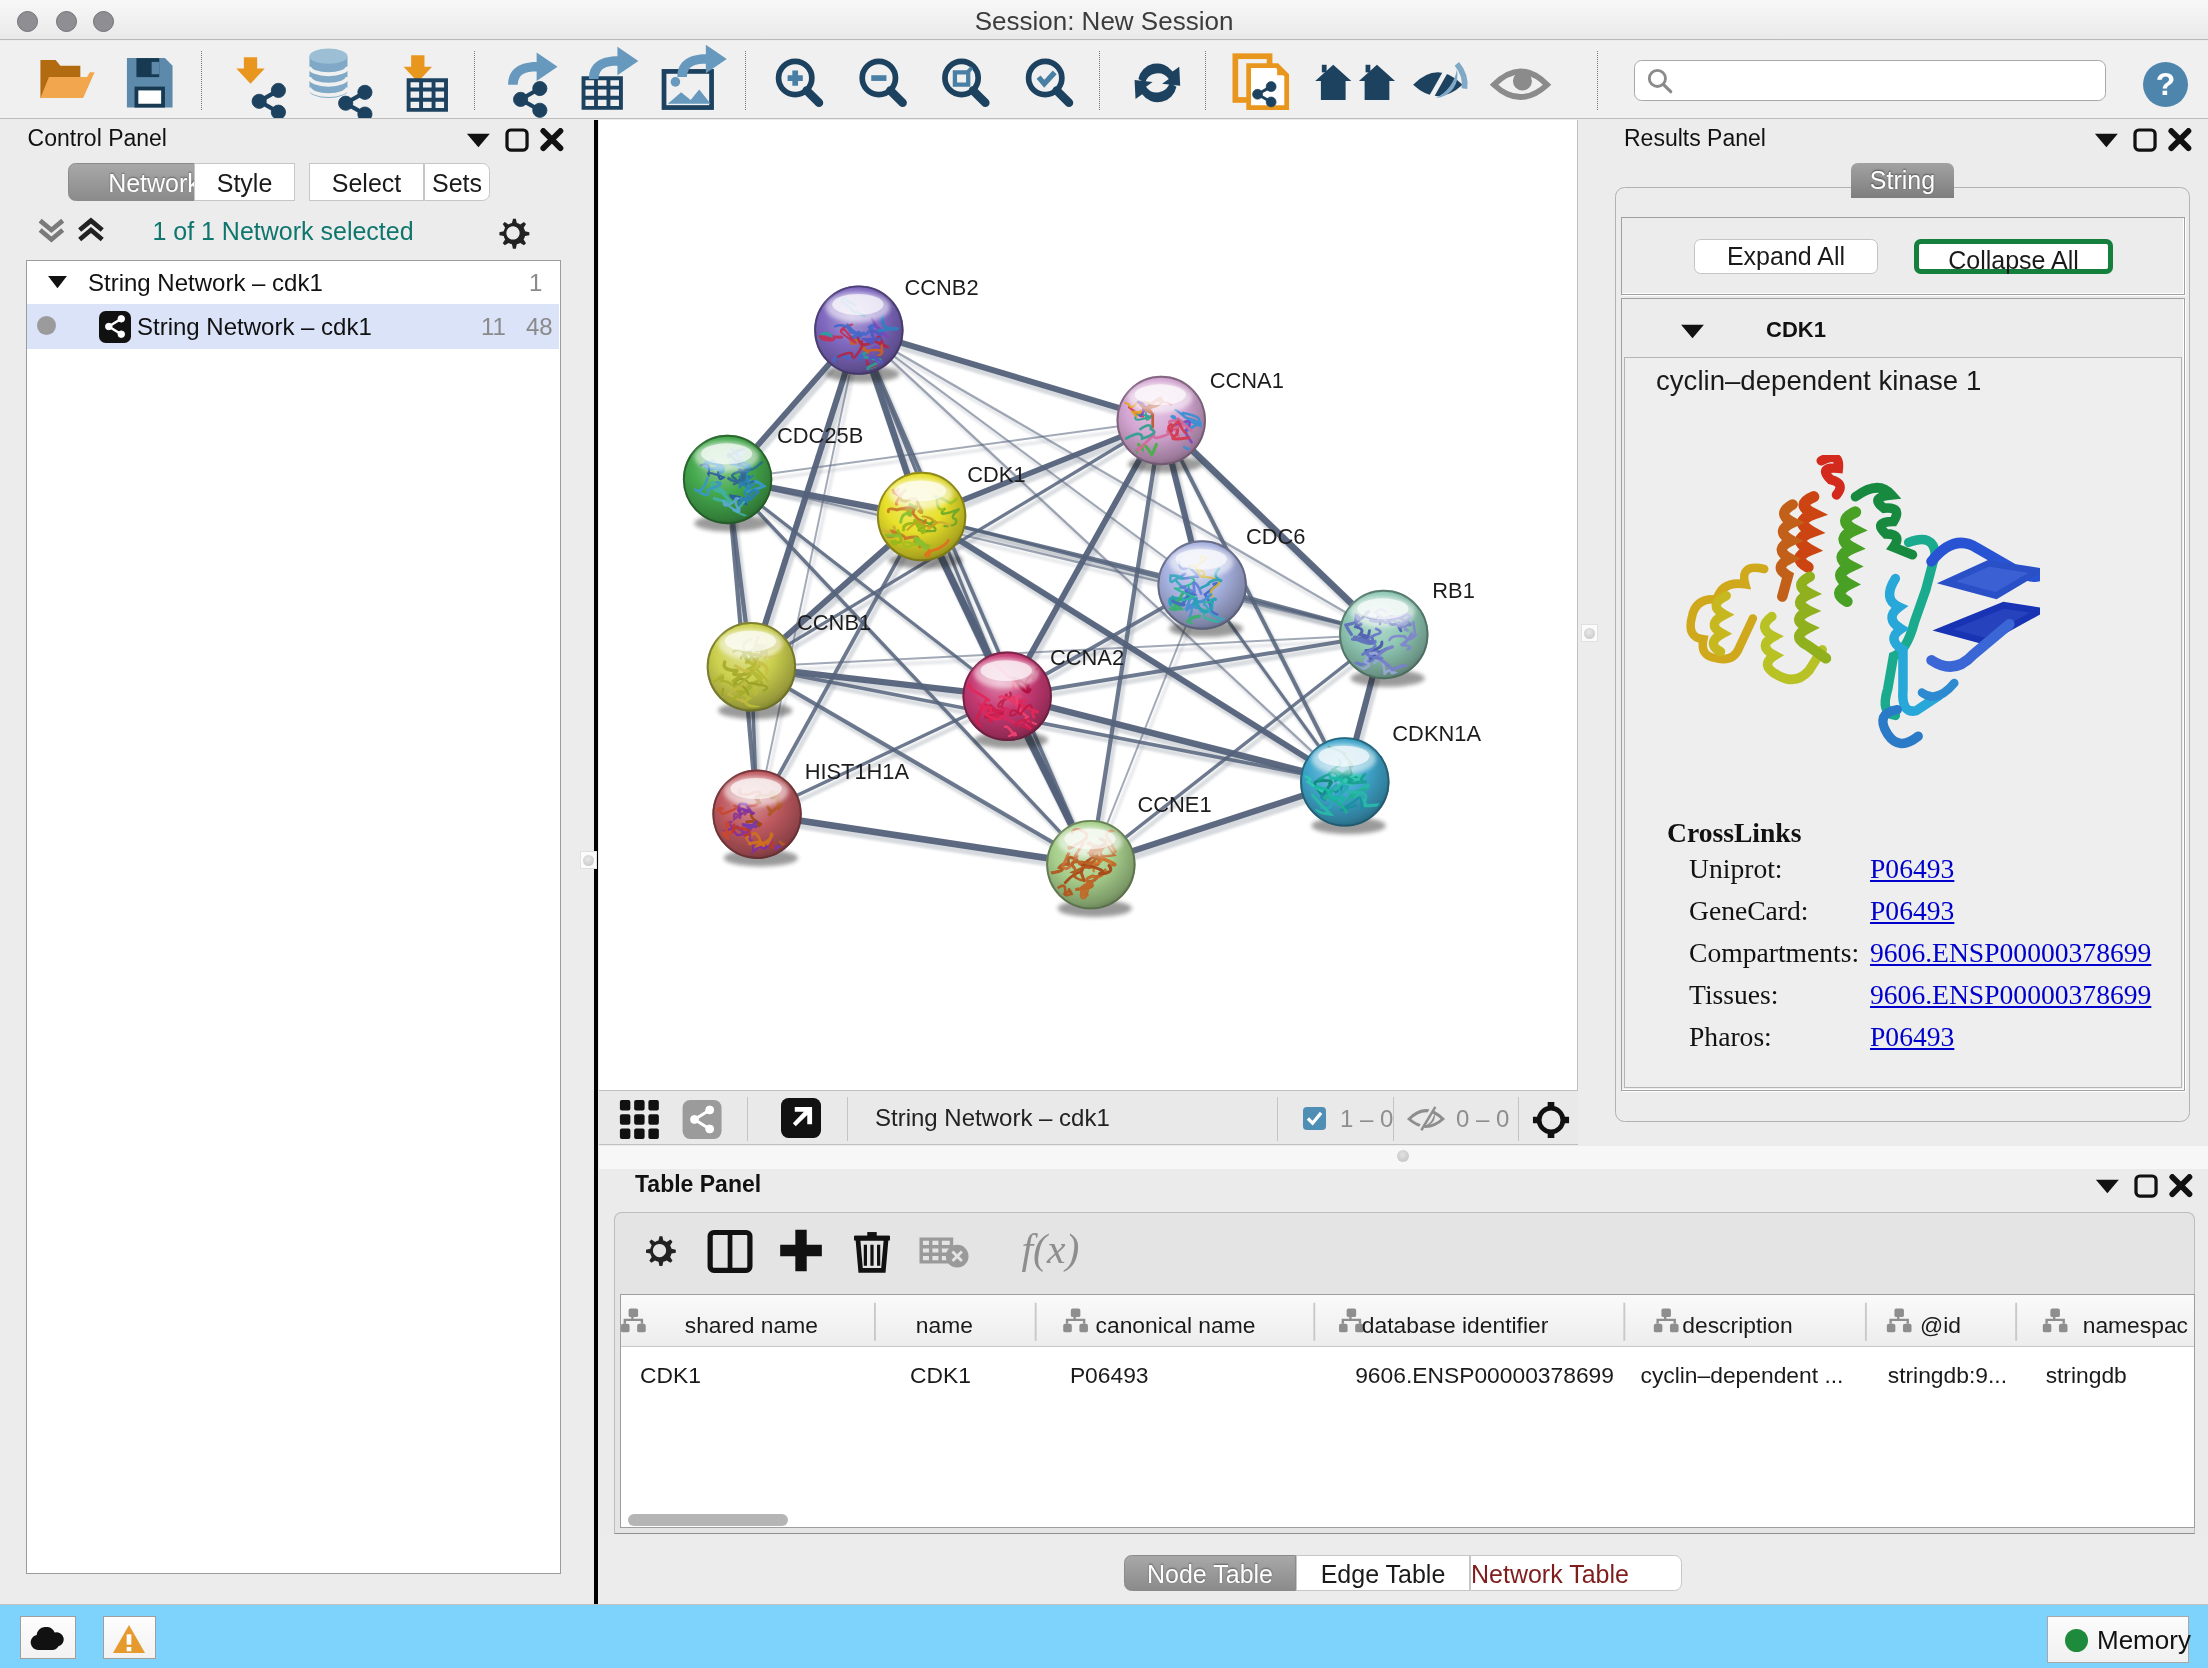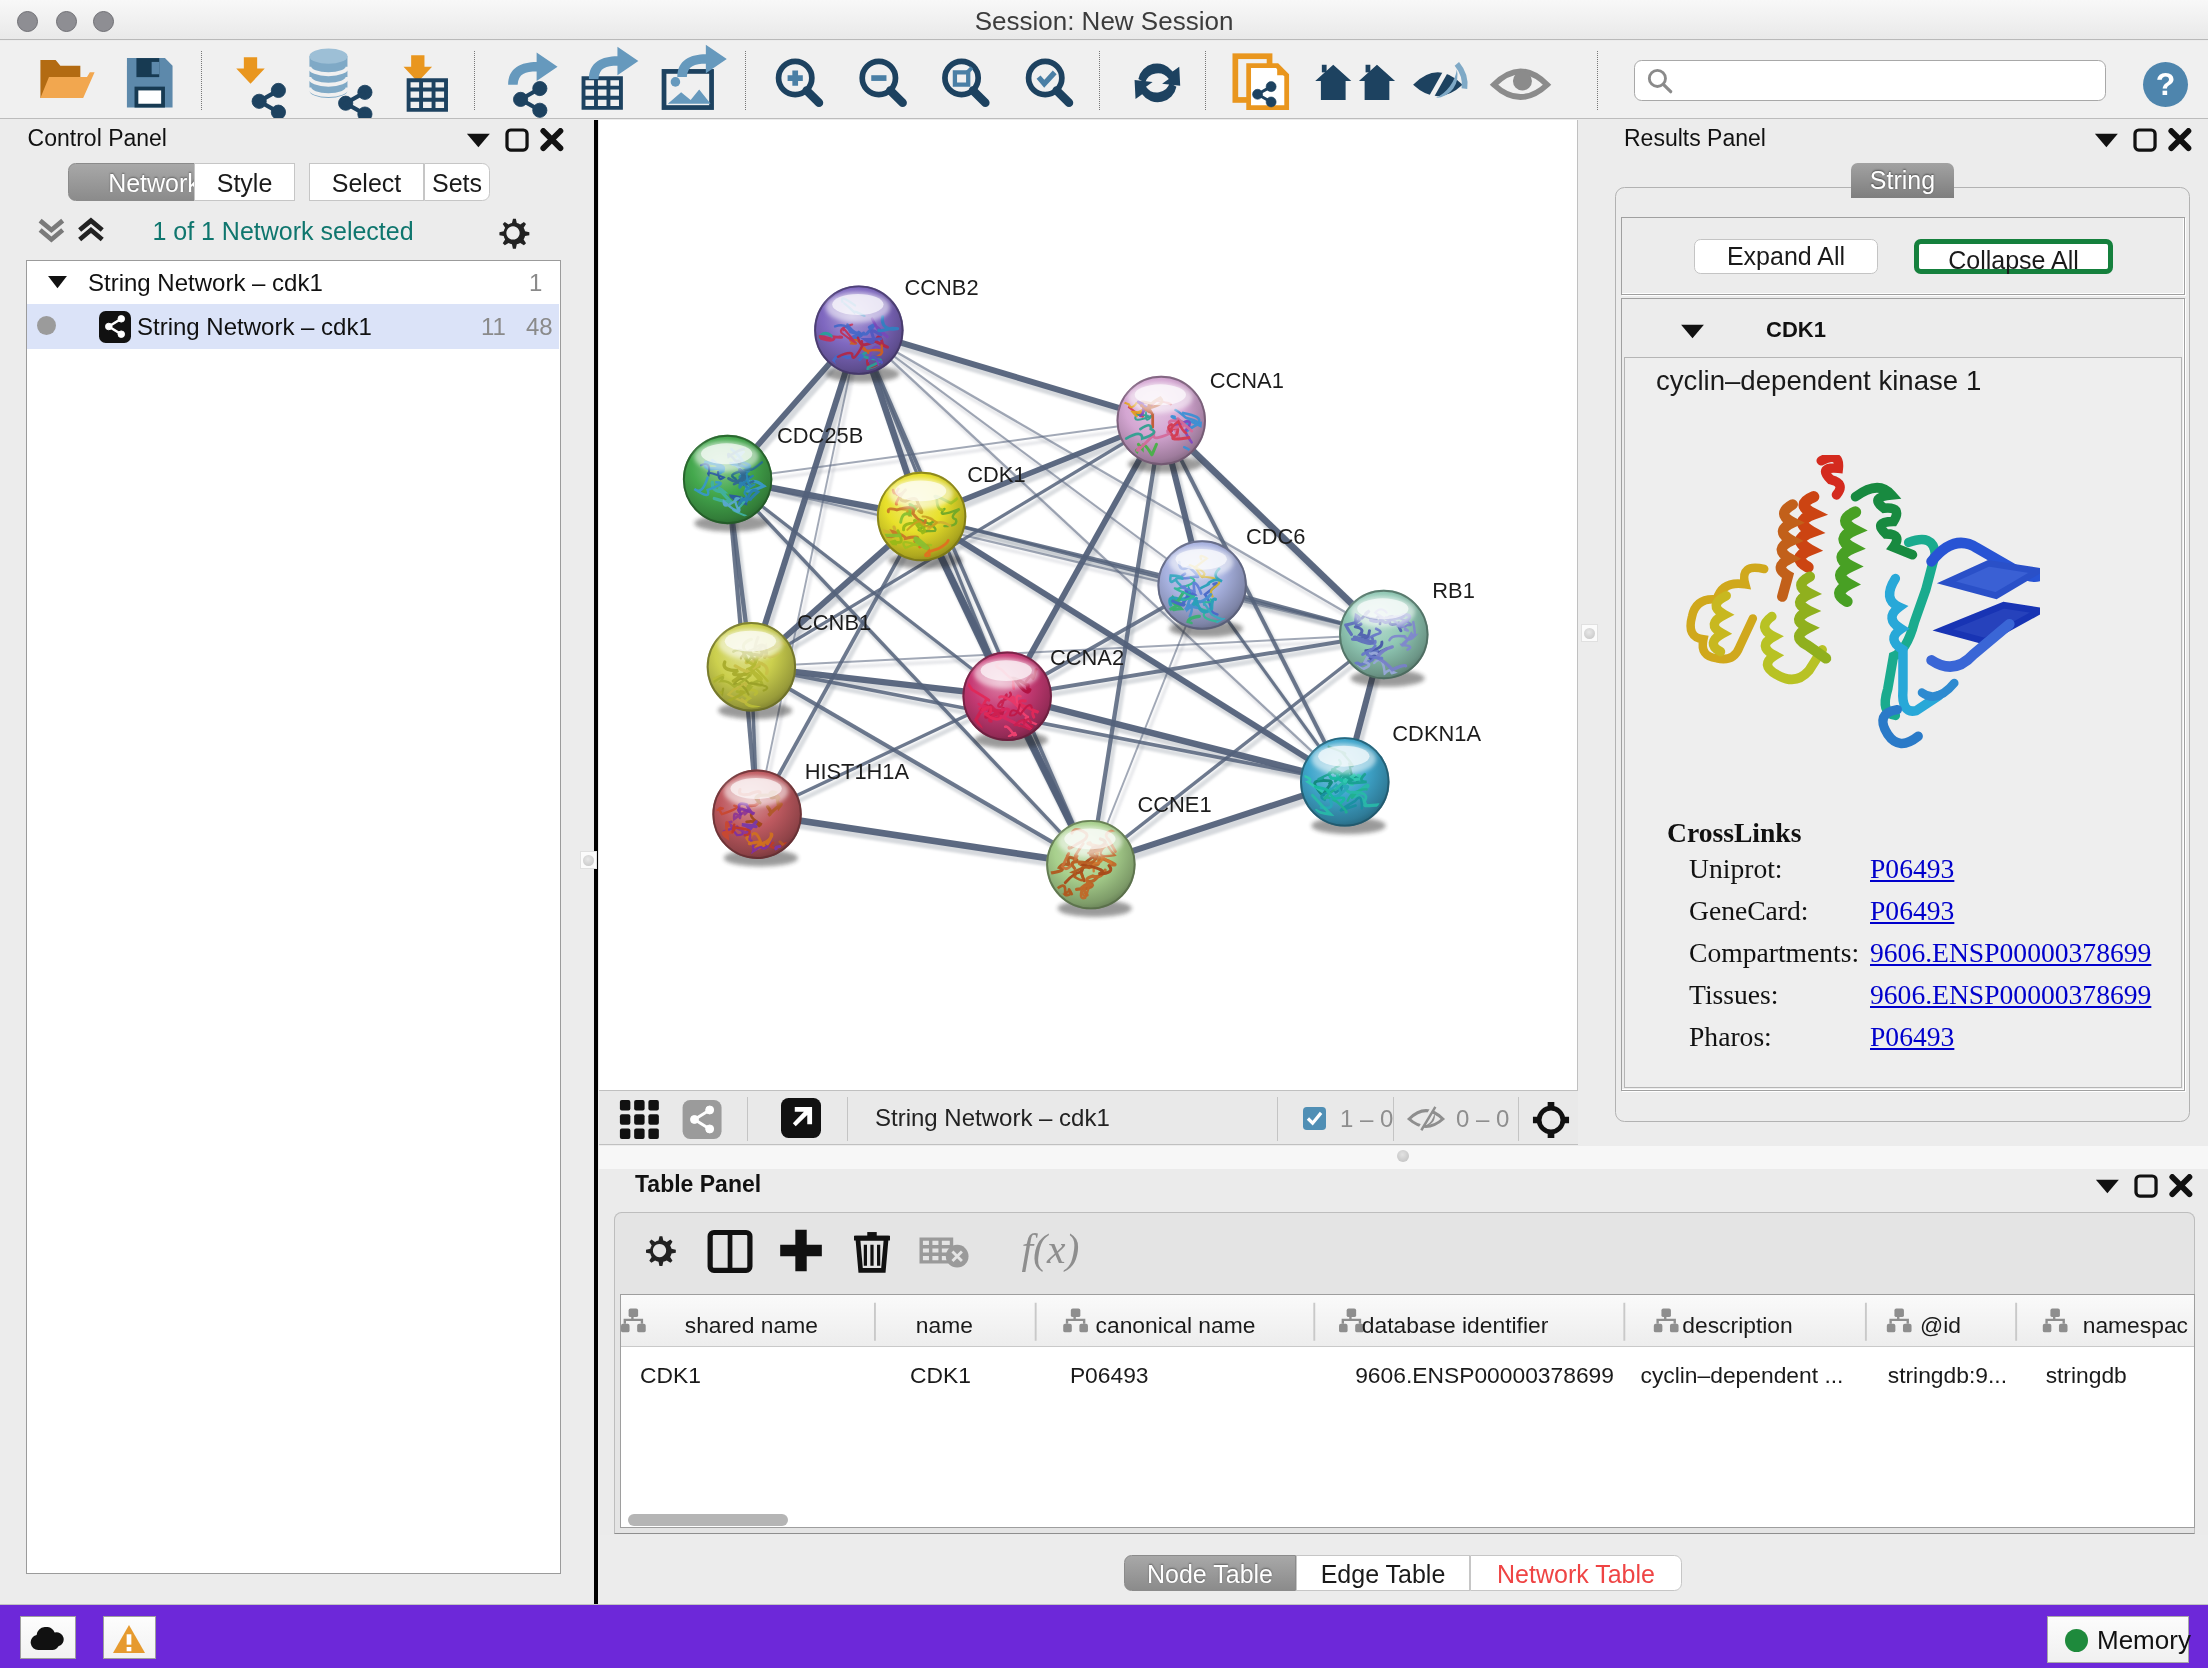--- a/index.html
+++ b/index.html
@@ -951,7 +951,7 @@
 
   <div class="abs" style="left:525px; top:386px; width:172px; height:36px; background:linear-gradient(#a8a8a8,#8b8b8b); border:1px solid #8b8b8b; border-radius:7.6px 0 0 7.6px; color:#fff; font-size:25px; text-align:center; line-height:36px; text-shadow:0 -1px 1.9px rgba(0,0,0,.4);">Node Table</div>
   <div class="abs" style="left:697px; top:386px; width:174px; height:36px; background:#fff; border:1px solid #c6c6c6; font-size:25px; text-align:center; line-height:36px; color:#1a1a1a;">Edge Table</div>
-  <div class="abs" style="left:871px; top:386px; width:212px; height:36px; background:#fff; border:1px solid #c6c6c6; border-radius:0 7.6px 7.6px 0; font-size:25px; text-align:center; line-height:36px; color:#ef4444;">Network Table</div>
+  <div class="abs" style="left:871px; top:386px; width:212px; height:36px; background:#fff; border:1px solid #c6c6c6; border-radius:0 7.6px 7.6px 0; font-size:25px; text-align:left; line-height:36px; color:#7f1d1d;">Network Table</div>
 </div>
 
 <div class="abs" id="bottombar">

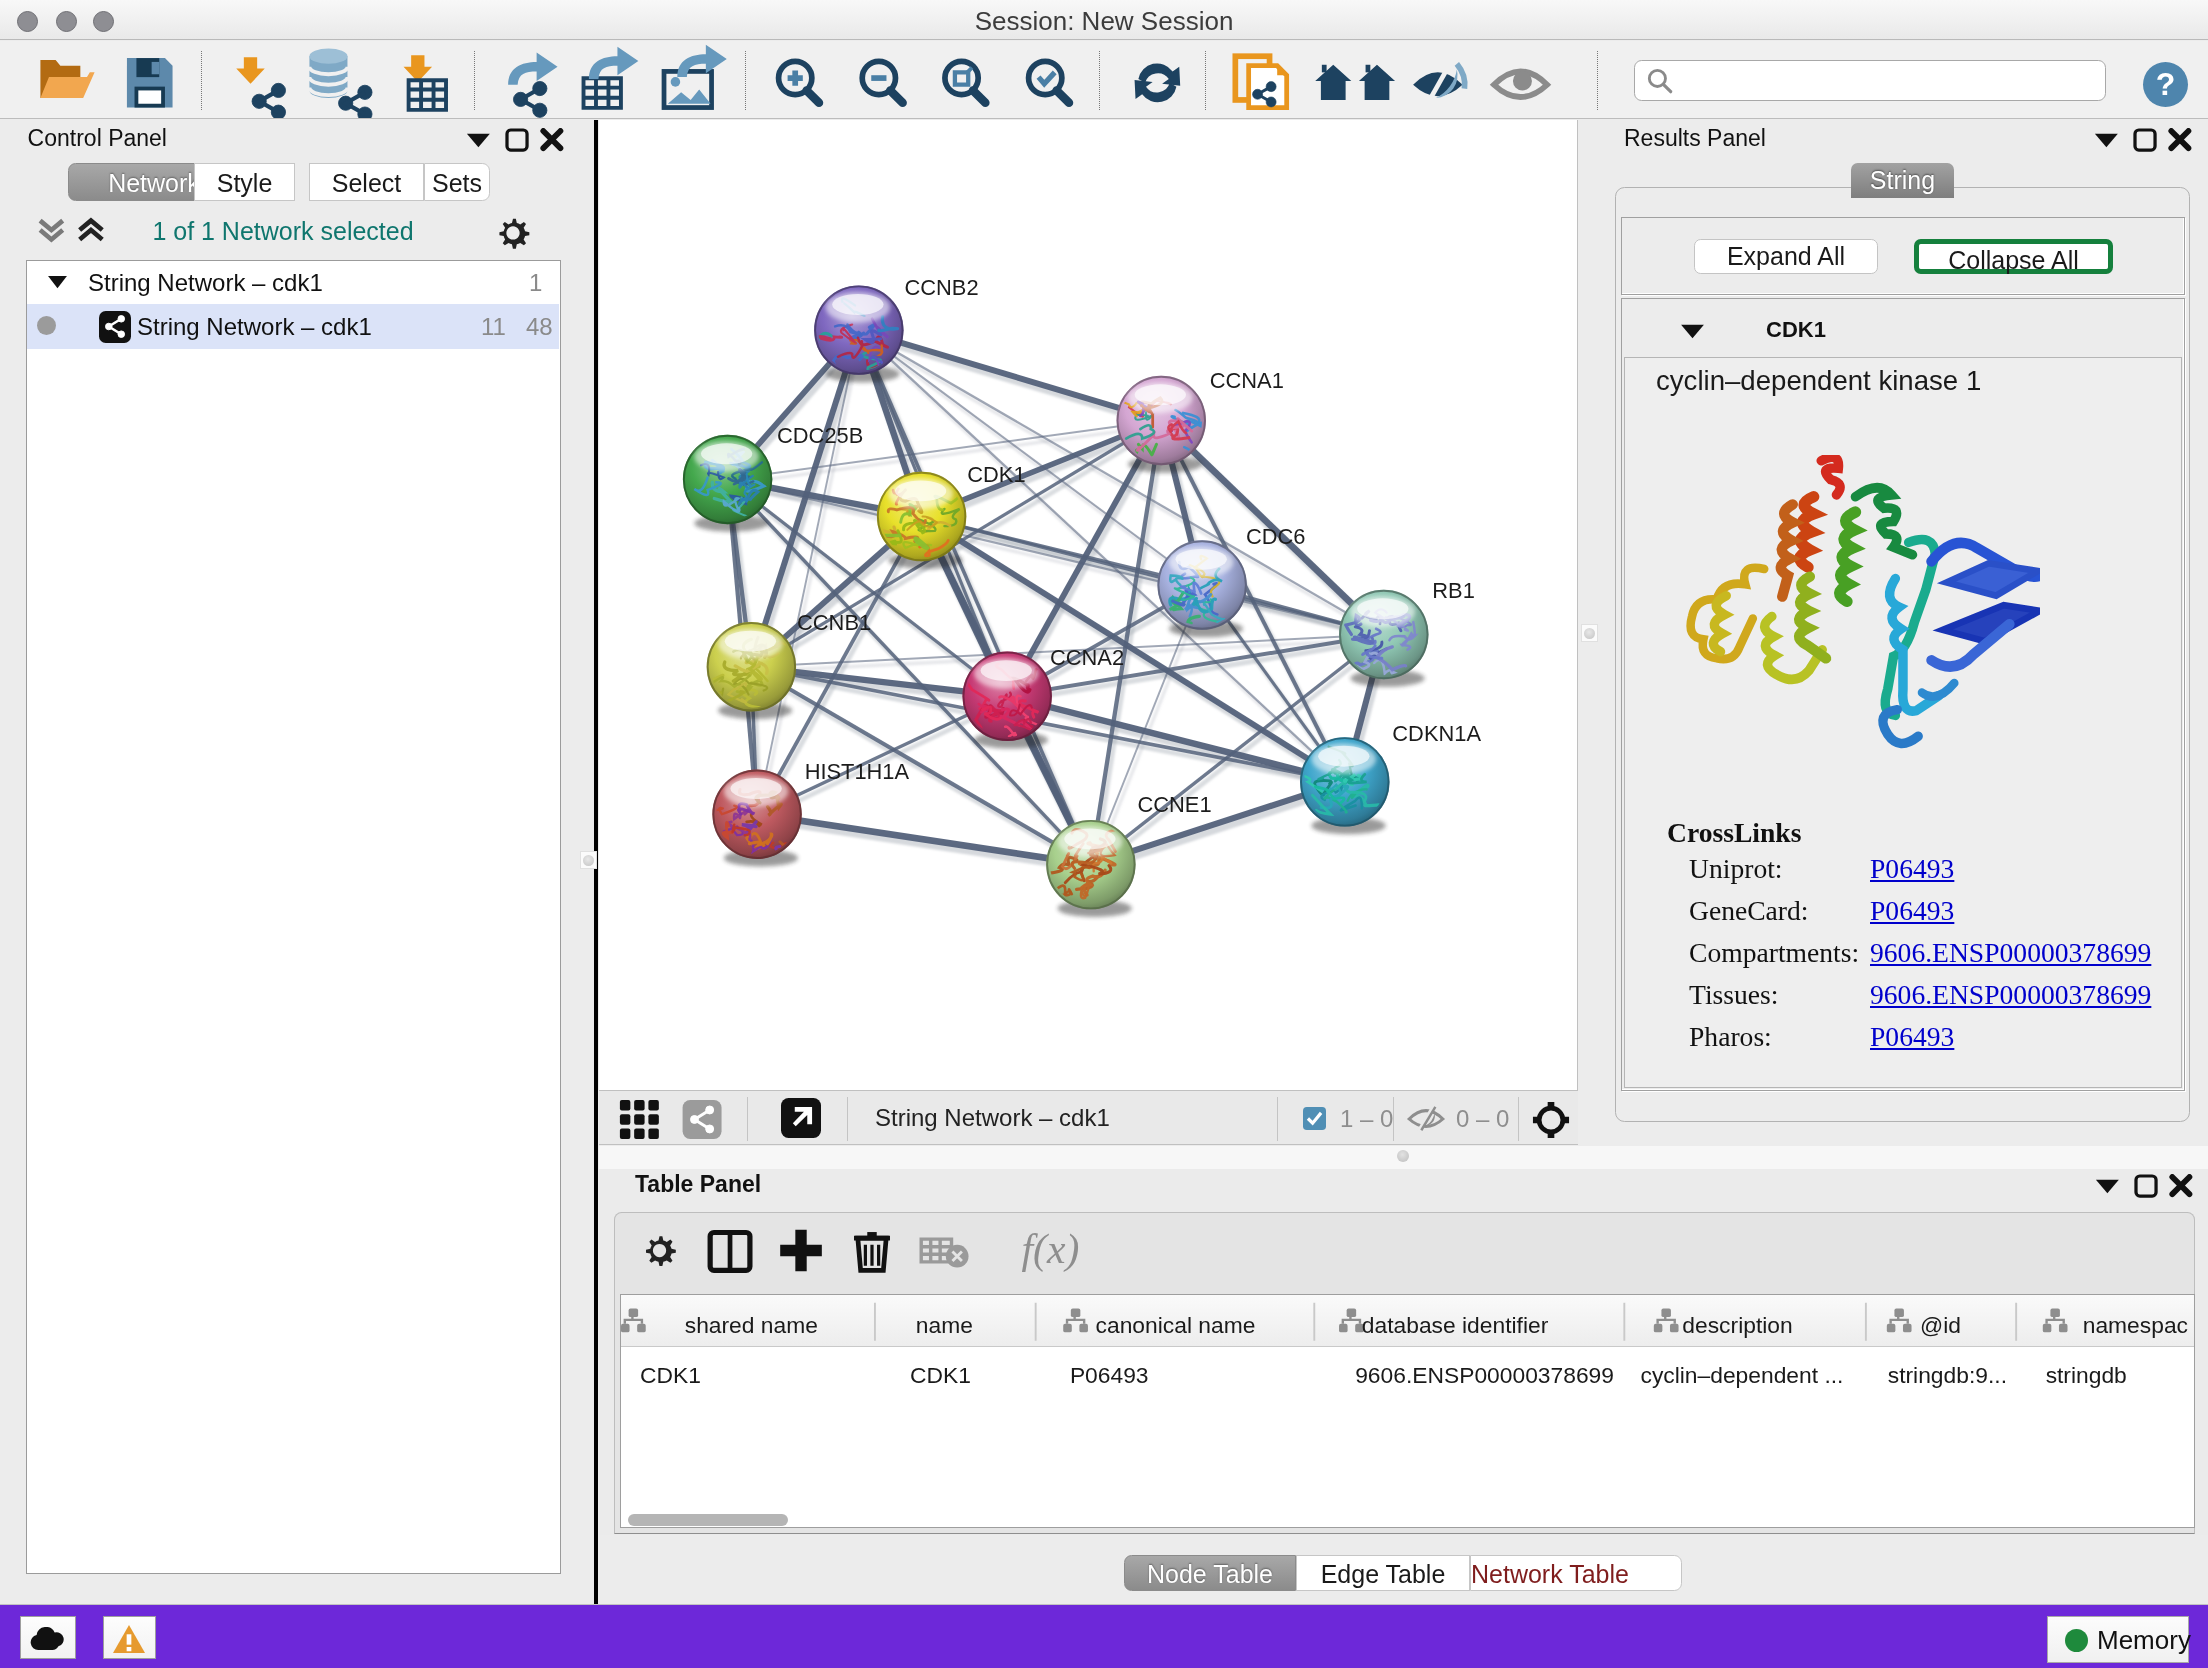--- a/index.html
+++ b/index.html
@@ -54,7 +54,7 @@
 #tpanel { left:599px; top:1169px; width:1609px; height:366px; background:#ebebeb; }
 
 
-#bottombar { left:0; top:1604px; width:2208px; height:65px; background:#6d28d9;
+#bottombar { left:0; top:1604px; width:2208px; height:65px; background:#7dd3fc;
   border-top:1px solid #c2c2c2; }
 </style>
 </head>

